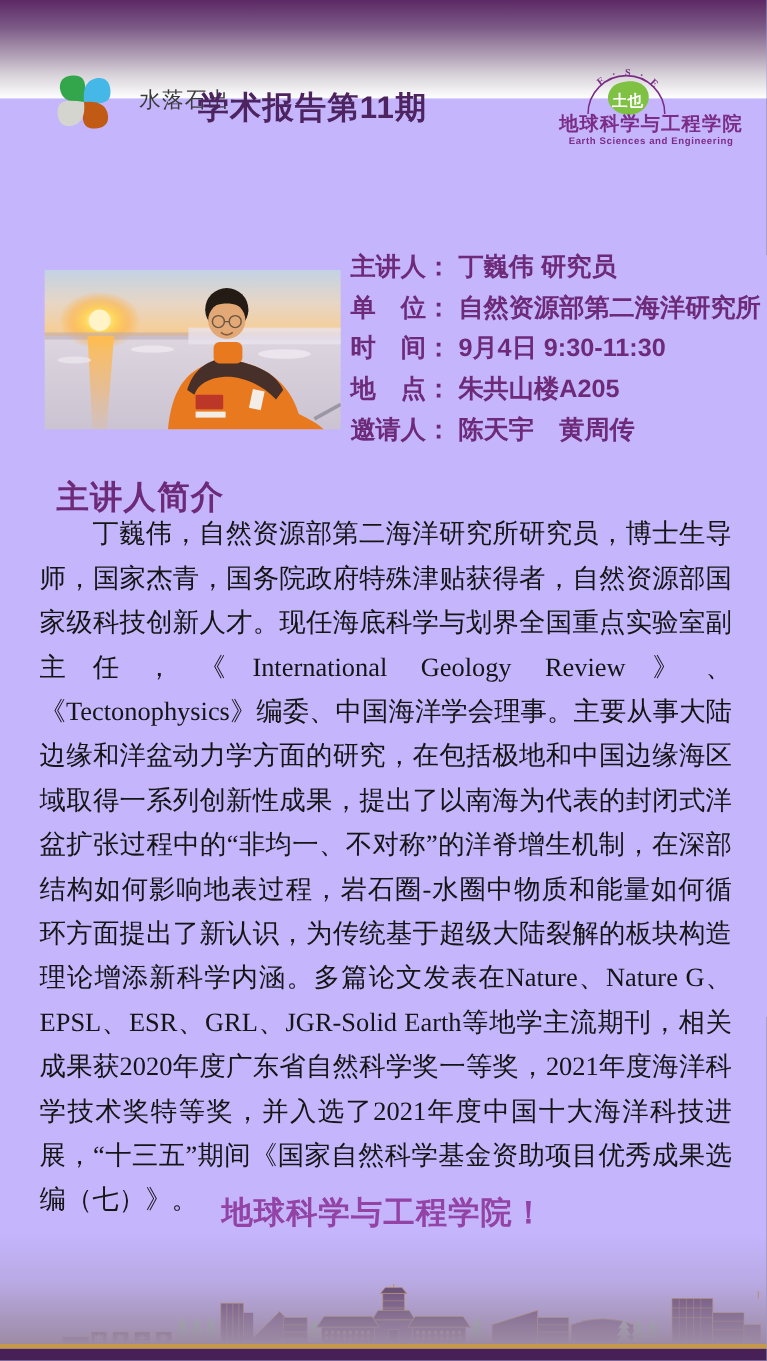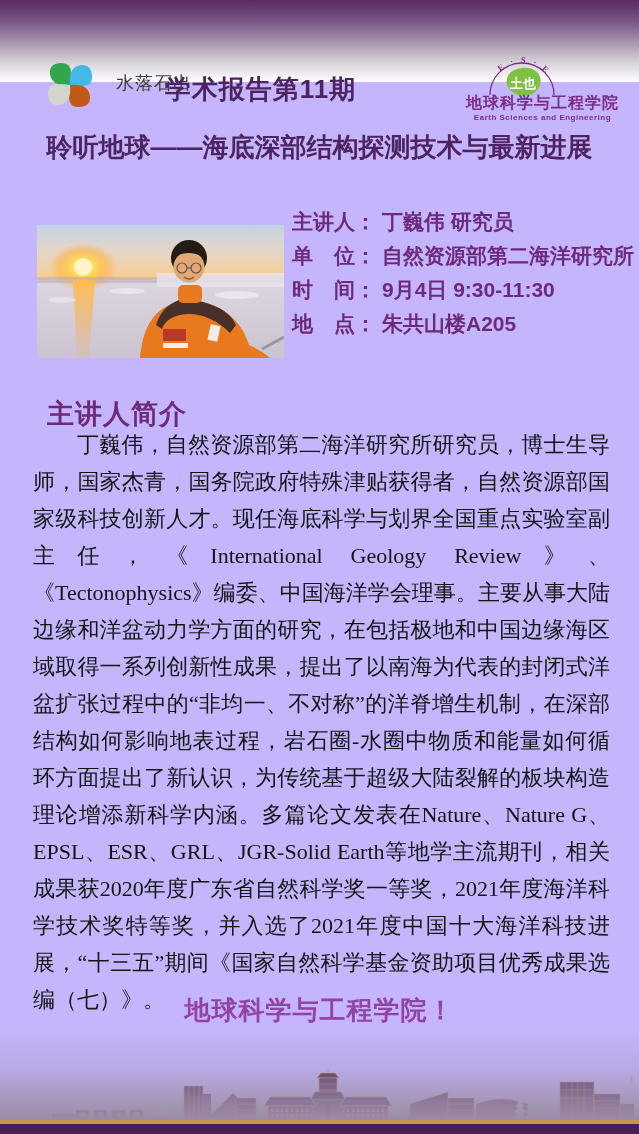--- a/index.html
+++ b/index.html
@@ -81,7 +81,6 @@
   <div class="abs school-cn">地球科学与工程学院</div>
   <div class="abs school-en">Earth Sciences and Engineering</div>
 
-  <div class="abs main-title">聆听地球——海底深部结构探测技术与最新进展</div>
 
   <svg class="abs photo" viewBox="0 0 247 133">
     <defs>

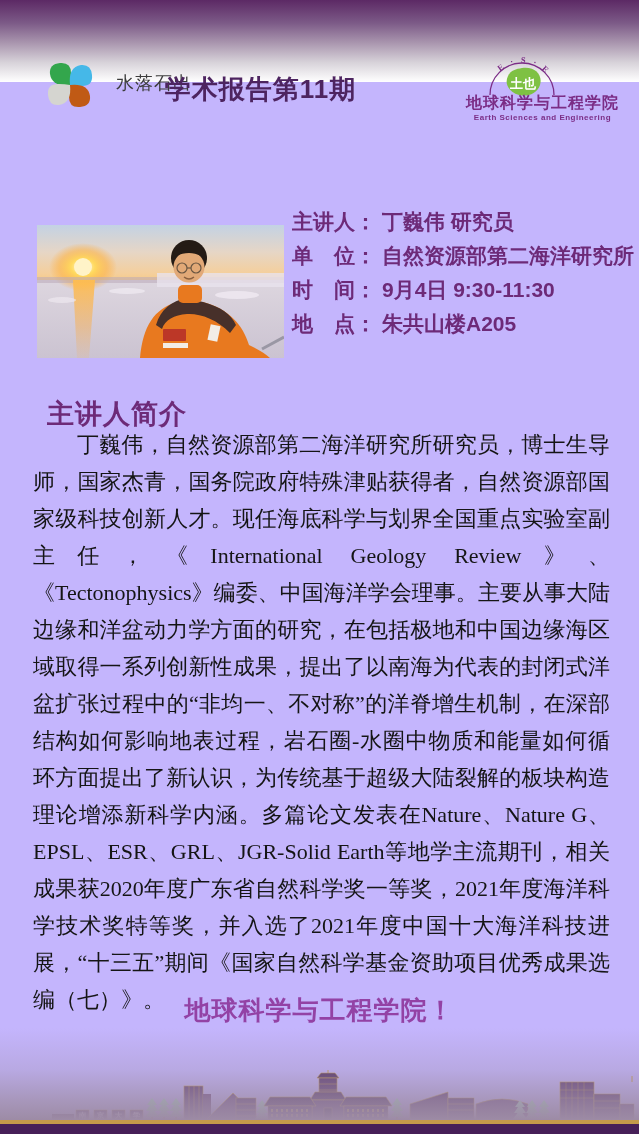--- a/index.html
+++ b/index.html
@@ -150,6 +150,10 @@
     <div class="info-row">
       <span class="lbl">地　点：</span>
       <span class="val">朱共山楼A205</span>
+    </div>
+    <div class="info-row">
+      <span class="lbl">邀请人：</span>
+      <span class="val">陈天宇　黄周传</span>
     </div>
   </div>
 

